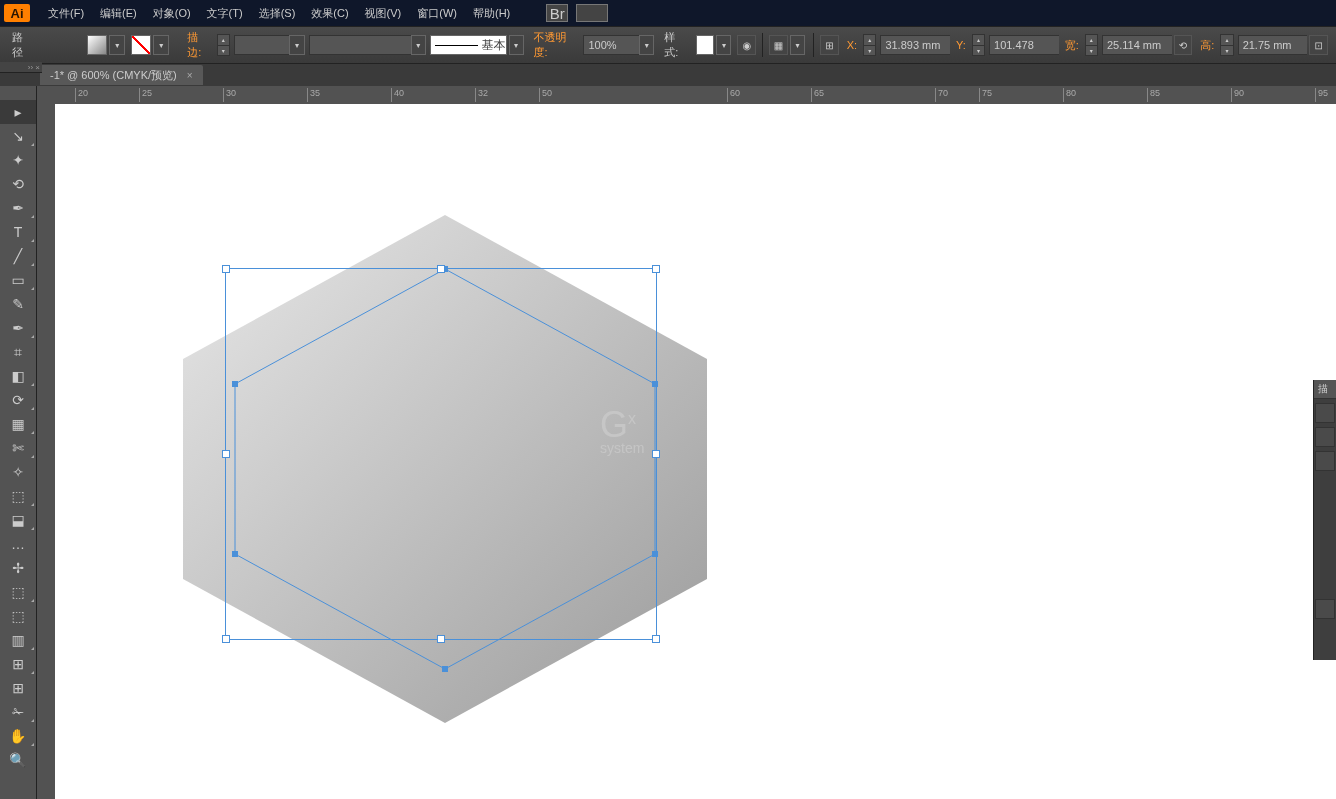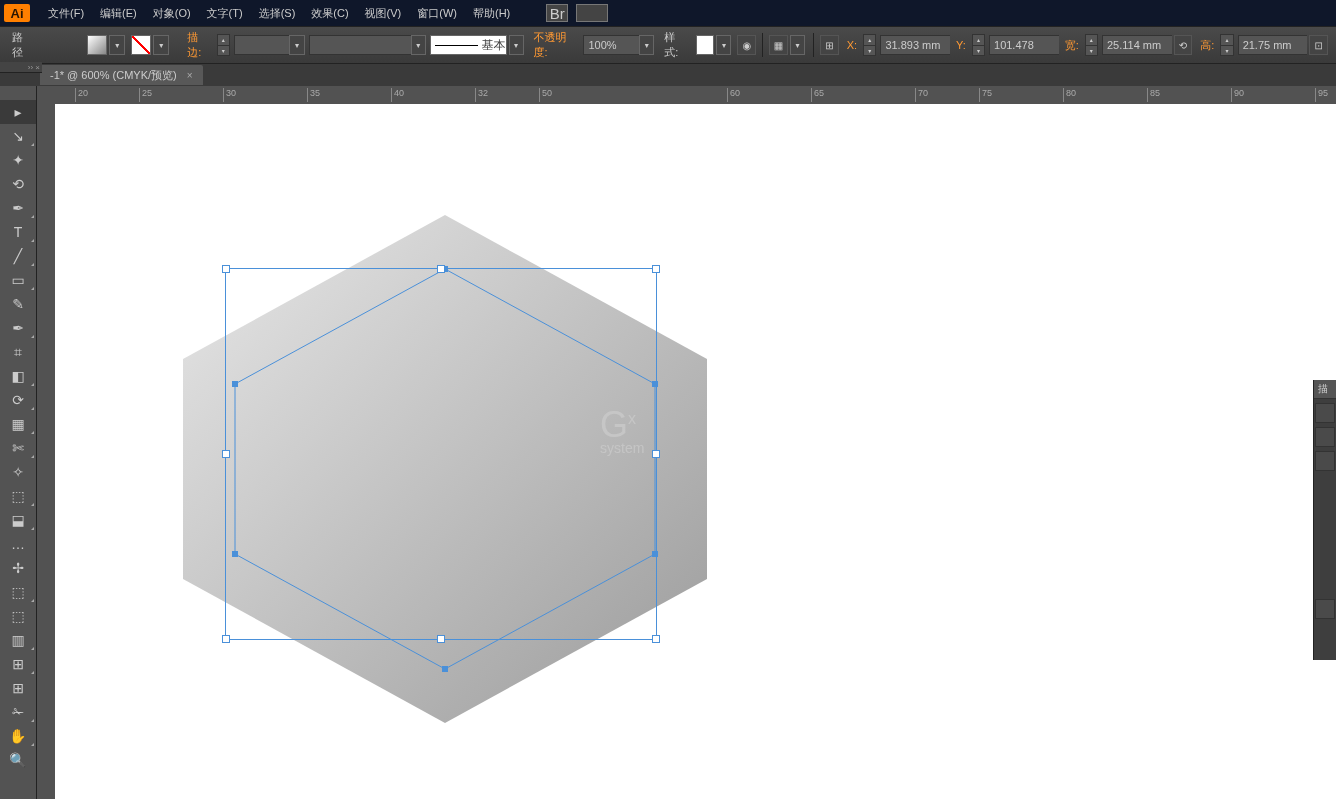--- a/index.html
+++ b/index.html
@@ -260,7 +260,7 @@
         <div class="tick" style="left: 592px; margin-top: 44px;">55</div>
         <div class="tick" style="left: 672px;">60</div>
         <div class="tick" style="left: 756px;">65</div>
-        <div class="tick" style="left: 860px;">70</div>
+        <div class="tick" style="left: 880px;">70</div>
         <div class="tick" style="left: 924px;">75</div>
         <div class="tick" style="left: 1008px;">80</div>
         <div class="tick" style="left: 1092px;">85</div>

